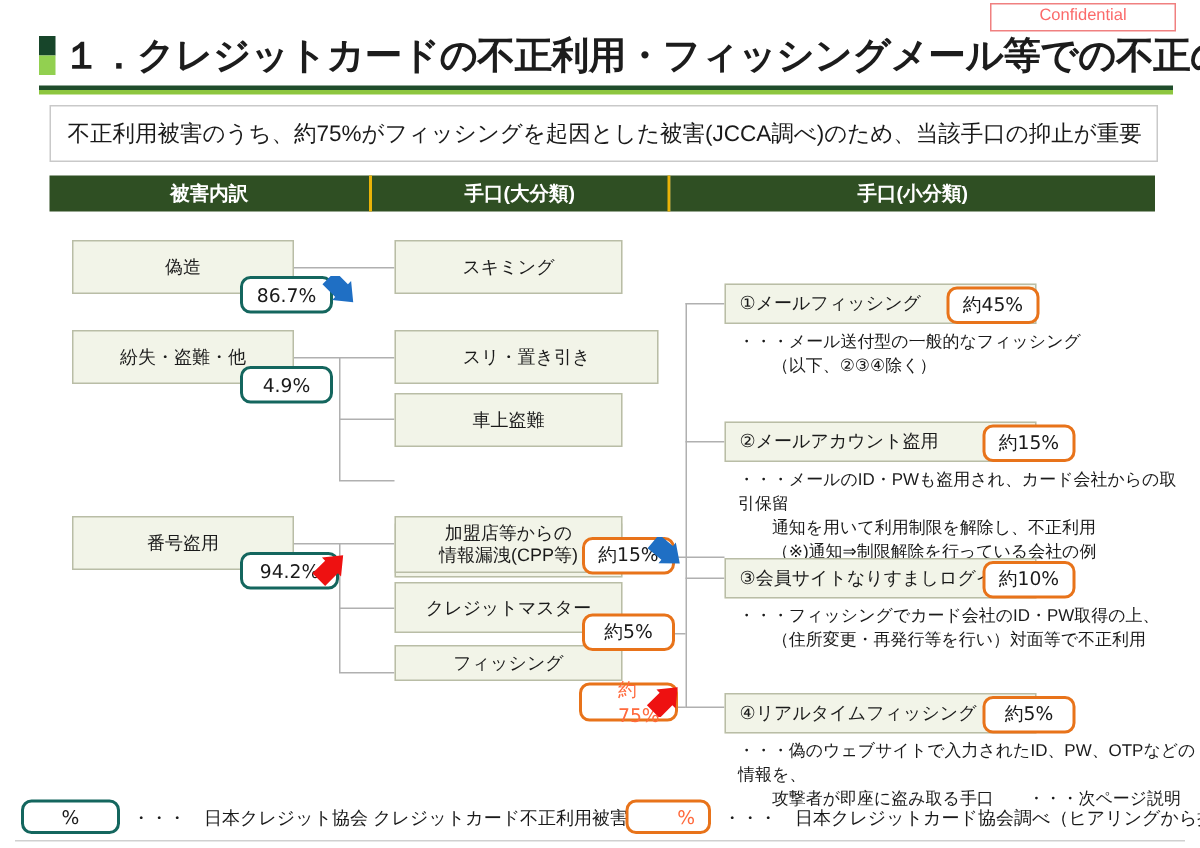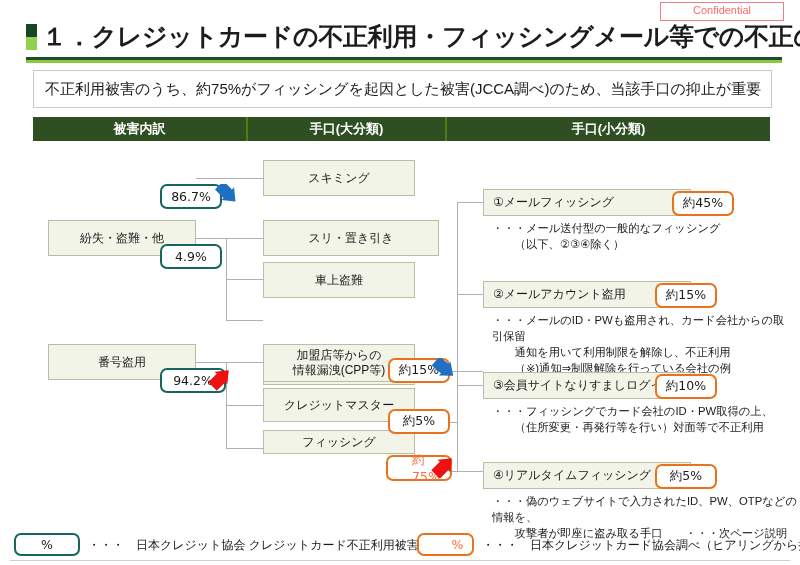--- a/index.html
+++ b/index.html
@@ -53,7 +53,7 @@
     position:absolute;top:117px;height:24px;background:#2f4f23;
     color:#fff;font-size:13px;font-weight:bold;
     display:flex;align-items:center;justify-content:center;
-    border-right:2px solid #4d7c0f;
+    border-right:2px solid #eab308;
   }
   #colhead-0{left:33px;width:213px;}
   #colhead-1{left:248px;width:197px;}

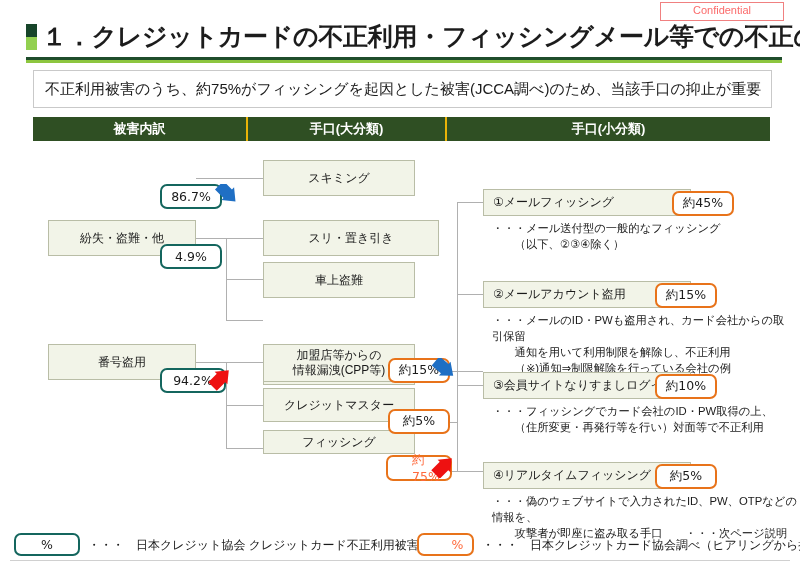--- a/index.html
+++ b/index.html
@@ -149,6 +149,7 @@
 
   <div class="ln lnh" style="left:437px;top:422px;width:20px;"></div>
 
+  <div class="nodebox" style="left:48px;top:160px;width:148px;height:36px;">偽造</div>
   <div class="nodebox" style="left:48px;top:220px;width:148px;height:36px;">紛失・盗難・他</div>
   <div class="nodebox" style="left:48px;top:344px;width:148px;height:36px;">番号盗用</div>
 

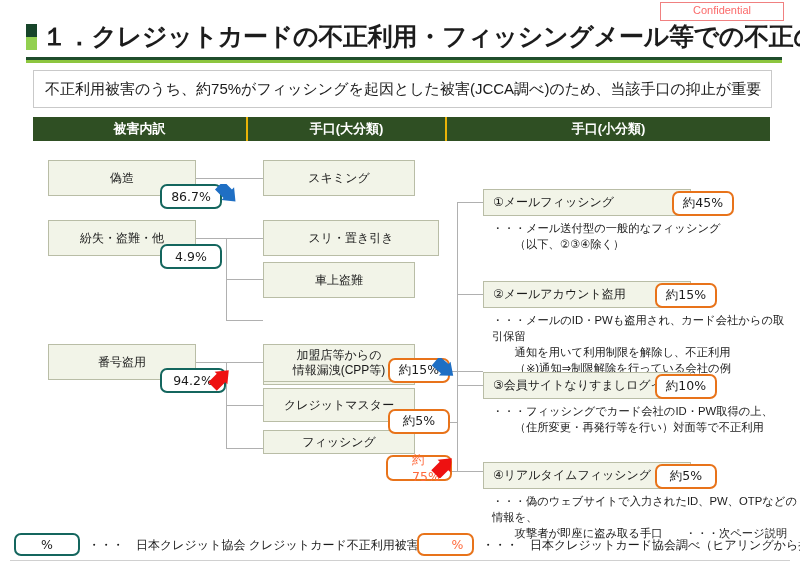--- a/index.html
+++ b/index.html
@@ -187,7 +187,7 @@
   </svg>
 
   <div class="nodebox left-align" style="left:483px;top:189px;width:208px;height:27px;">①メールフィッシング</div>
-  <div class="badge orange" style="left:672px;top:191px;width:62px;height:25px;">約45%</div>
+  <div class="badge orange" style="left:631px;top:191px;width:62px;height:25px;">約45%</div>
   <div class="note" style="left:492px;top:220px;width:290px;">・・・メール送付型の一般的なフィッシング
 　　（以下、②③④除く）</div>
 

